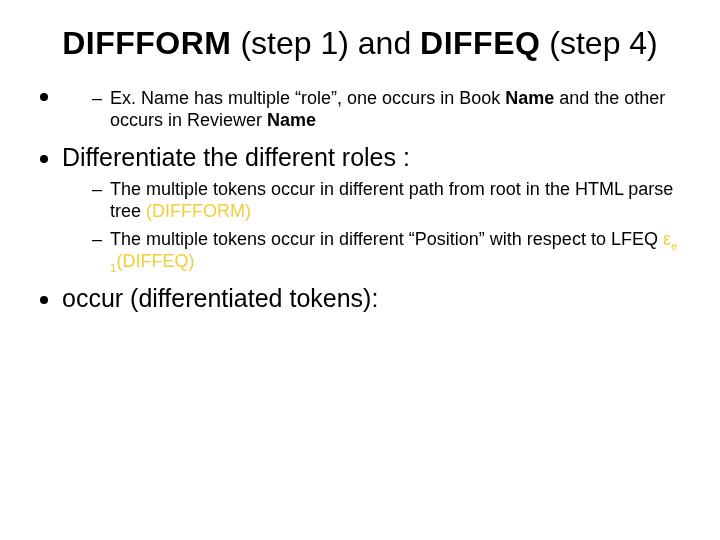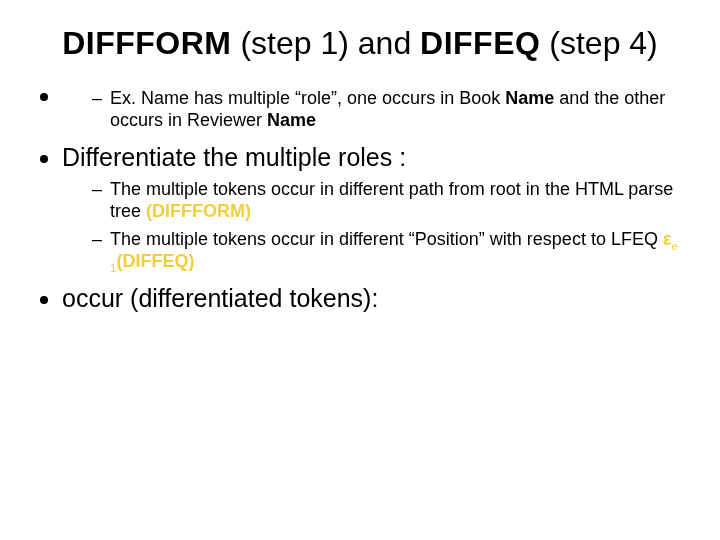--- a/index.html
+++ b/index.html
@@ -95,7 +95,7 @@
     </li>
 
     <li>
-      <span>Differentiate the multiple roles :</span>
+      <span>Differentiate the different roles :</span>
       <ul class="sub">
         <li>
           <span>The multiple tokens occur in different path from root in the HTML parse tree </span><span class="codebold hl">(DIFFFORM)</span>

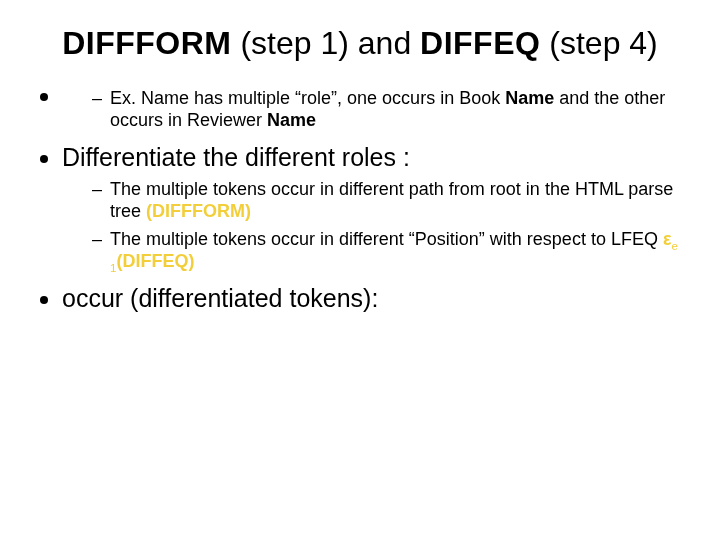--- a/index.html
+++ b/index.html
@@ -59,7 +59,7 @@
   }
   .codebold {
     font-family: Verdana, Arial, sans-serif;
-    font-weight: 700;
+    font-weight: 400;
   }
   .hl {
     color: #f2cf3a;

